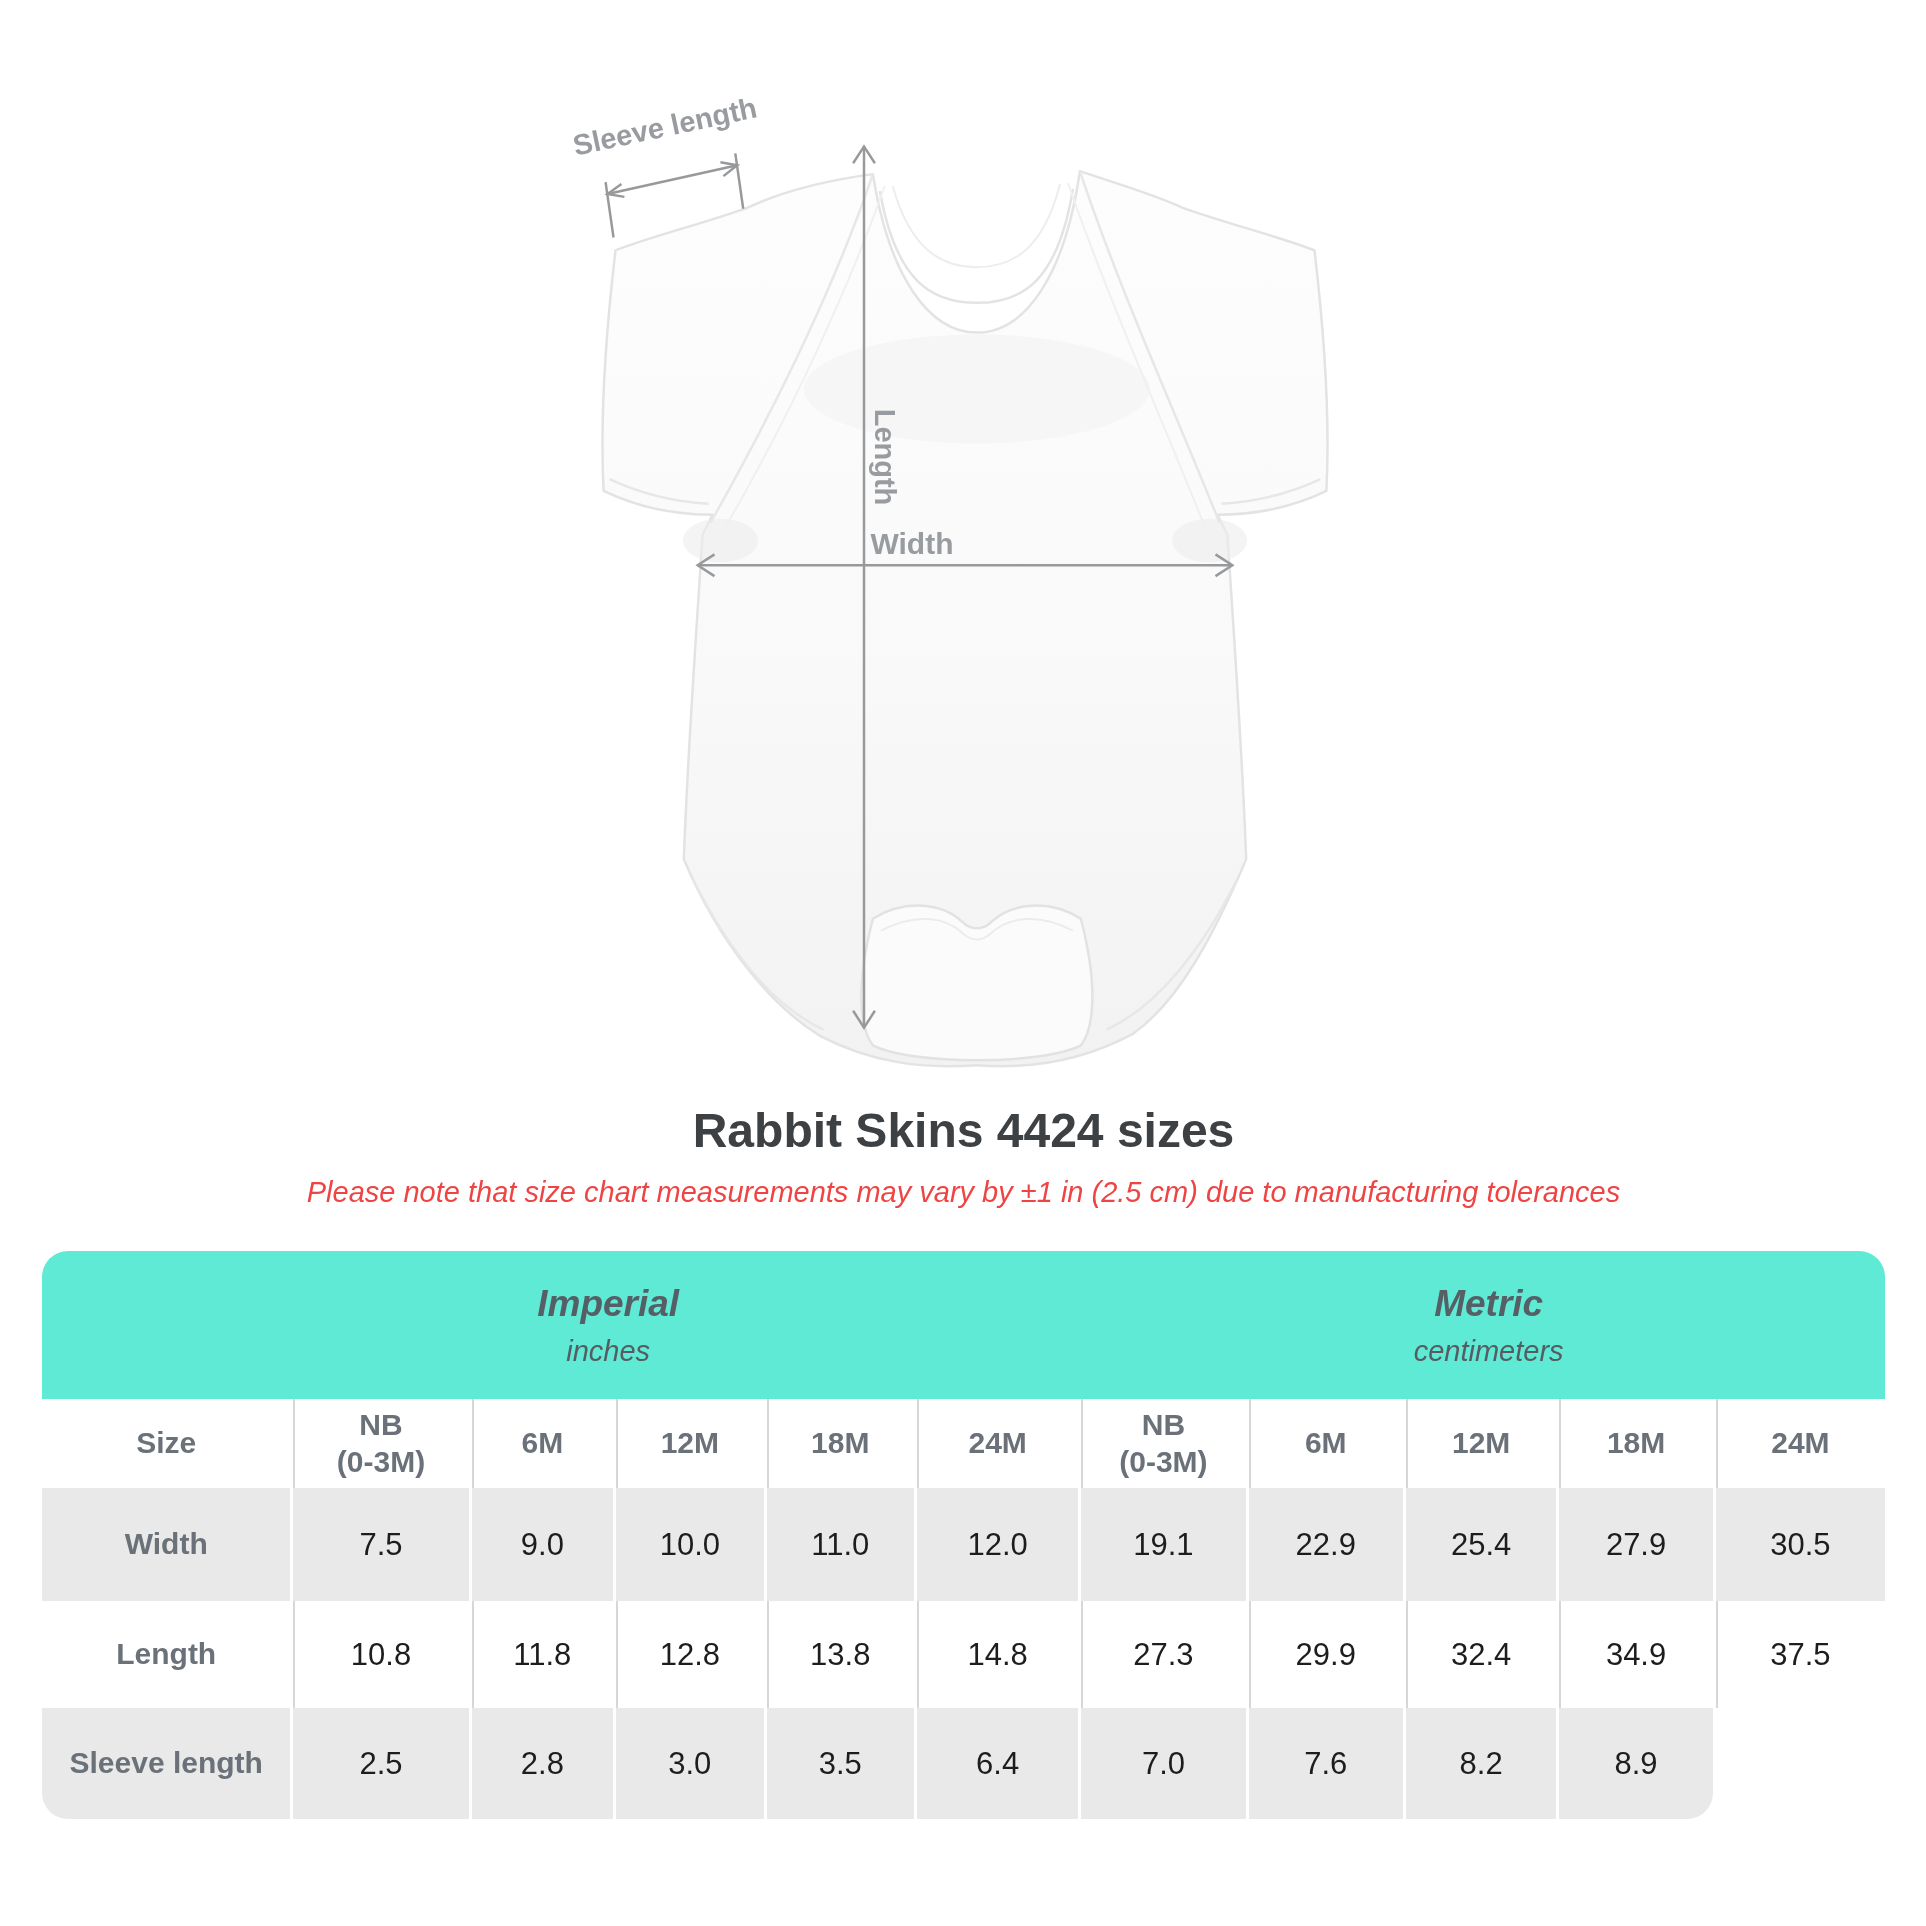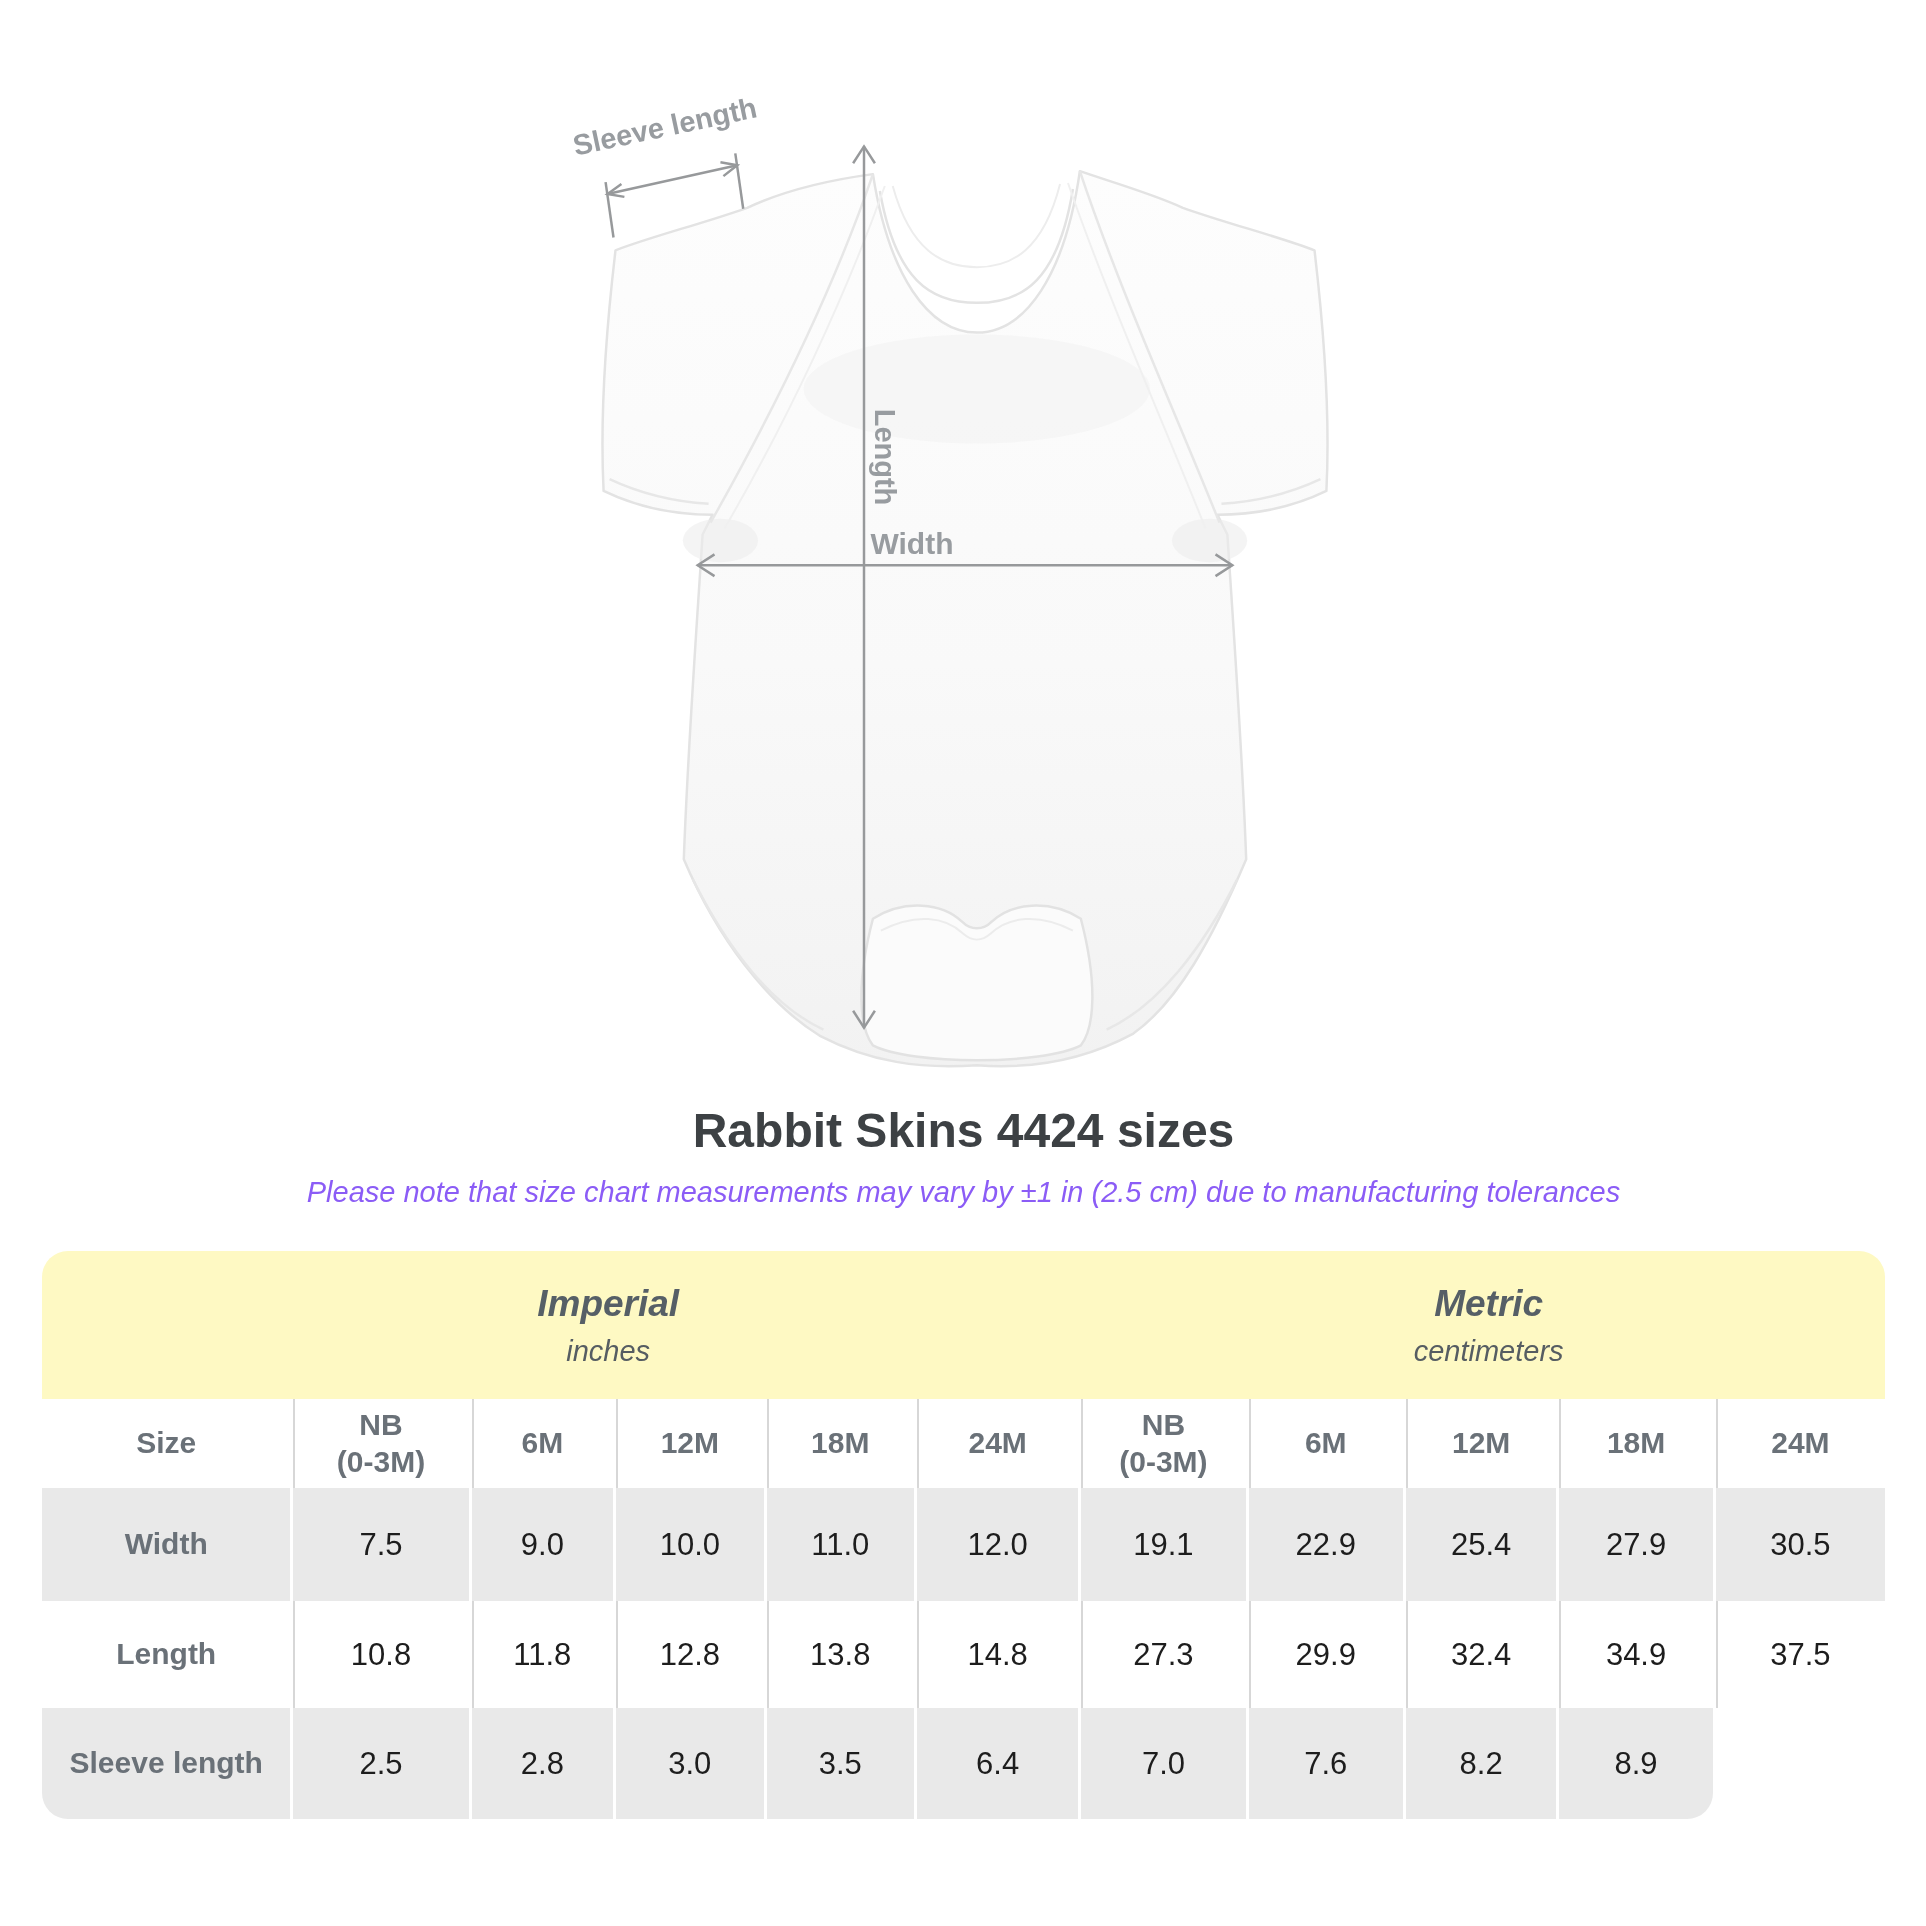--- a/index.html
+++ b/index.html
@@ -16,7 +16,7 @@
 
   
   .title{margin:14px 0 0 0;text-align:center;font-size:48px;font-weight:bold;color:#3d4144;}
-  .subtitle{margin:18px 0 0 0;text-align:center;font-size:29px;font-style:italic;color:#8b5cf6;}
+  .subtitle{margin:18px 0 0 0;text-align:center;font-size:29px;font-style:italic;color:#ef4444;}
 
   
   .size-table{margin:42px 42px 0 42px;}

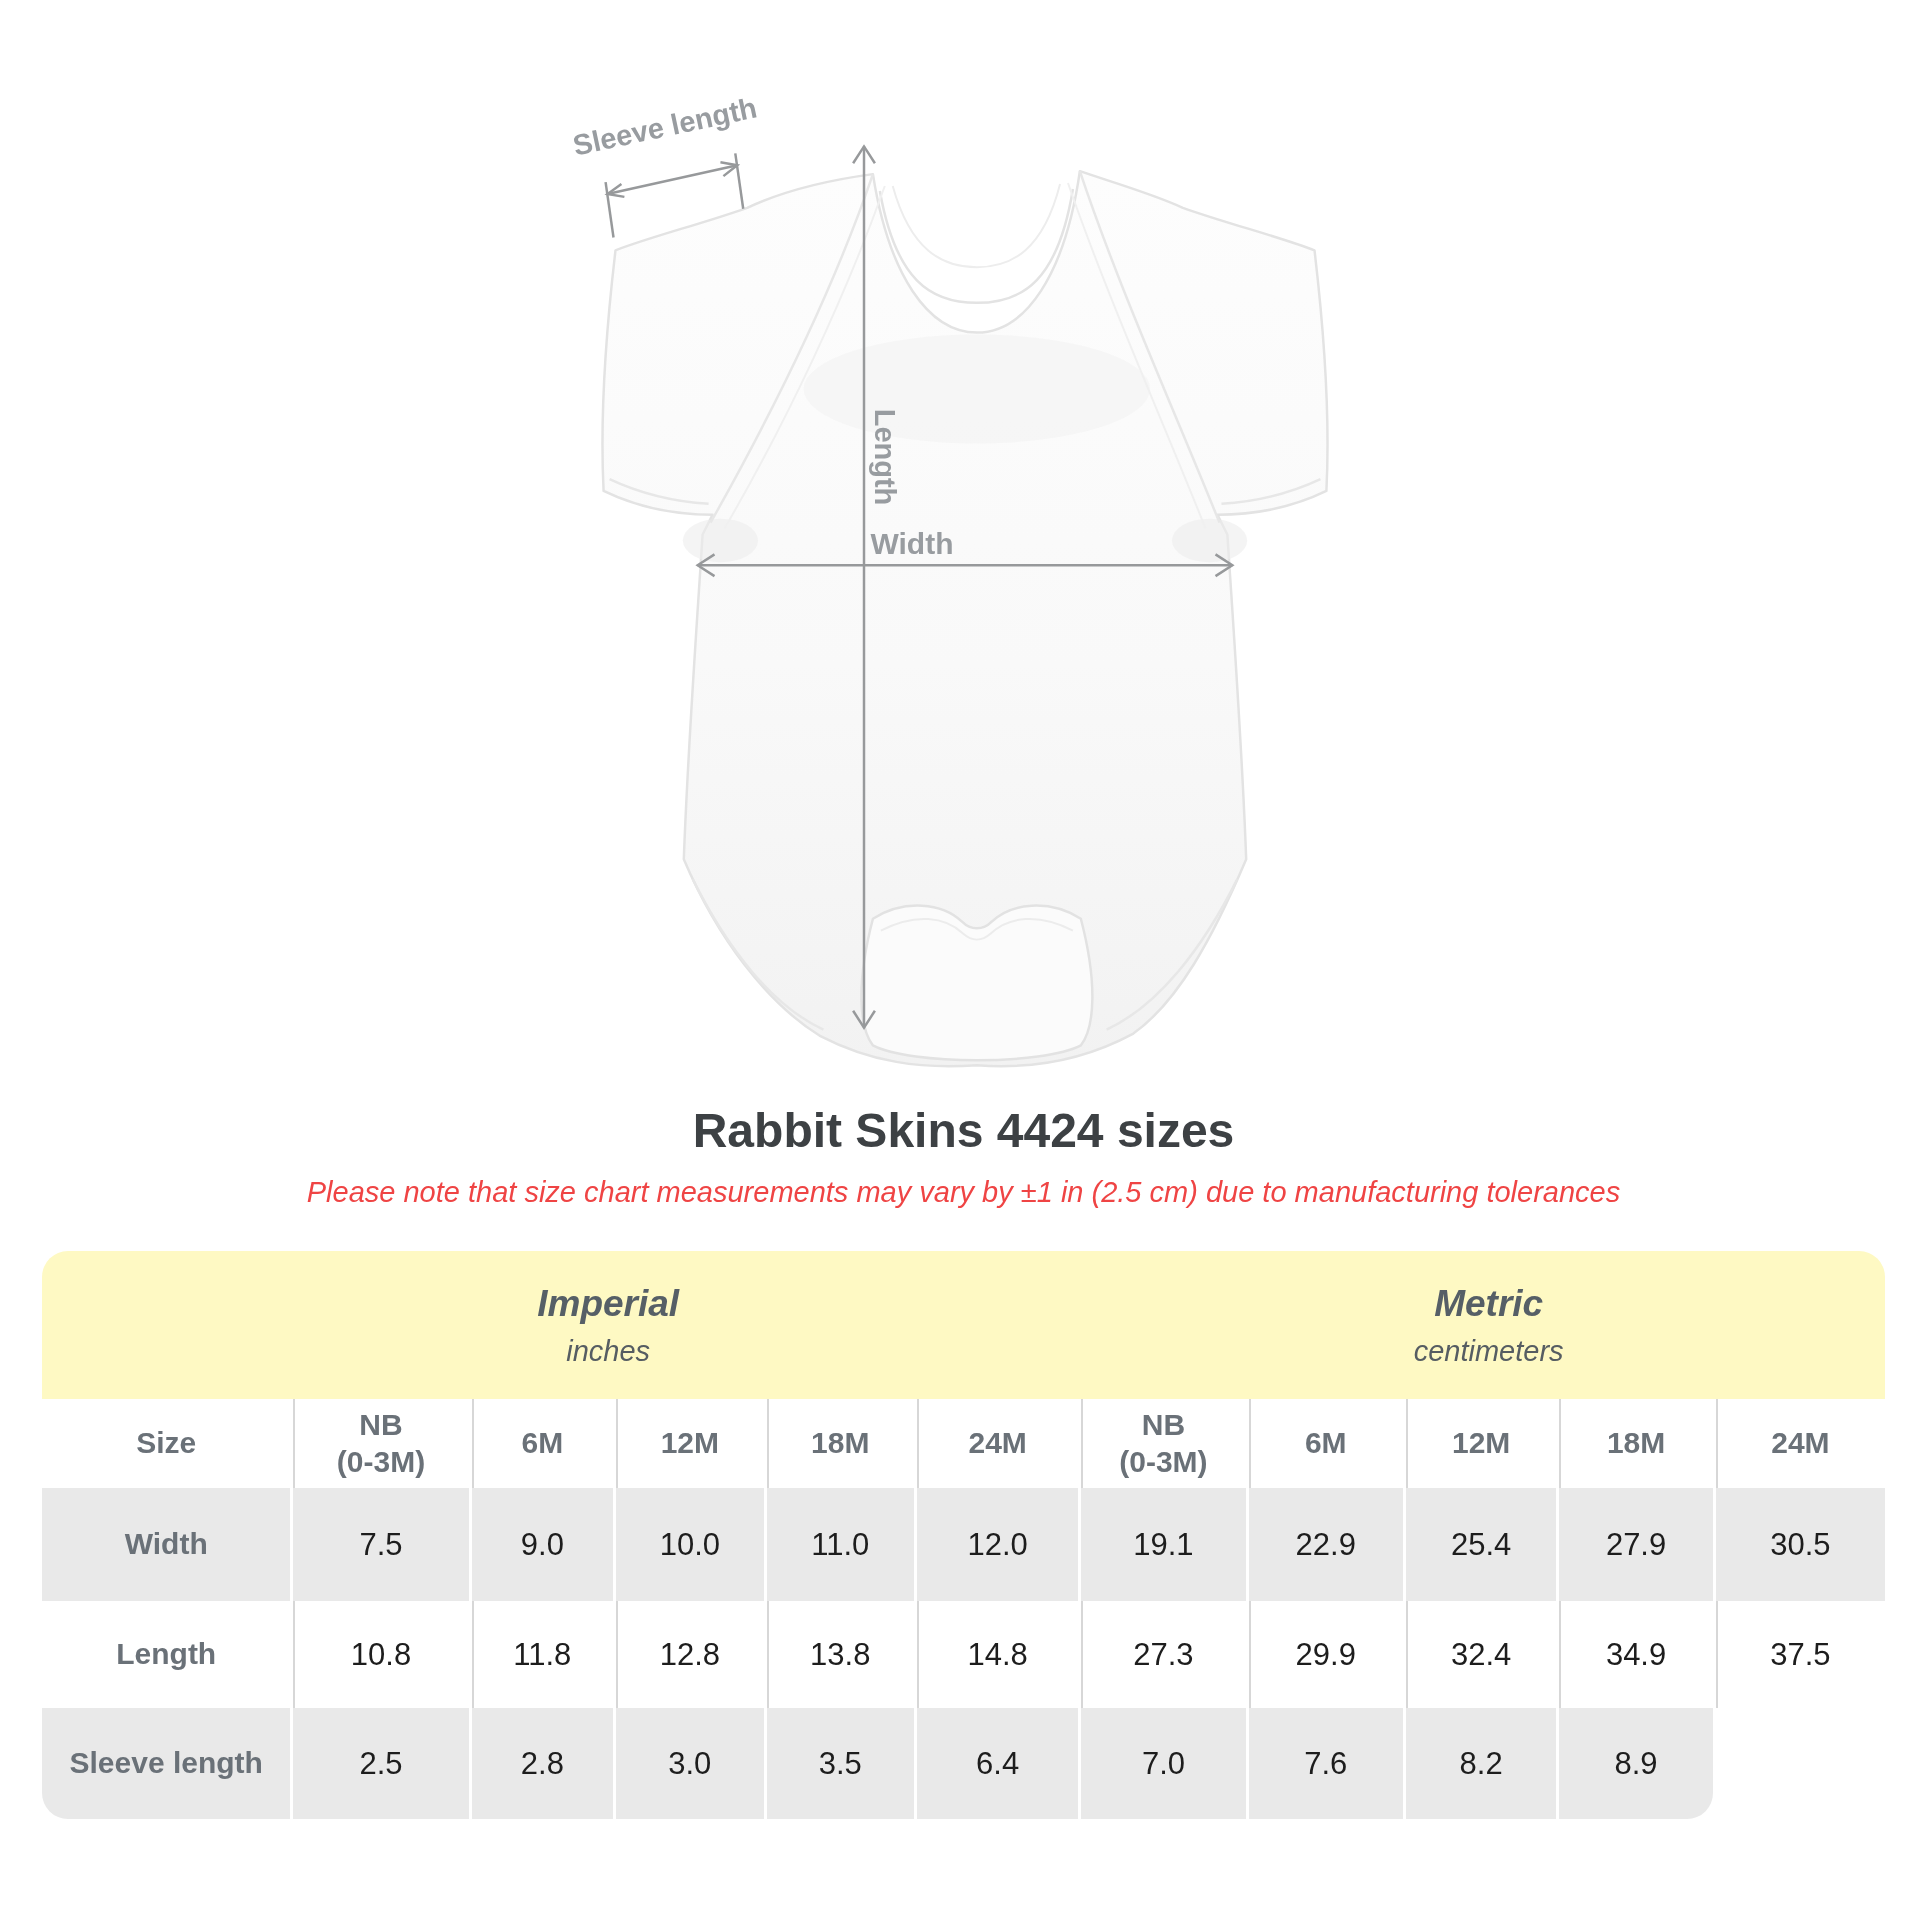--- a/index.html
+++ b/index.html
@@ -20,7 +20,7 @@
 
   
   .size-table{margin:42px 42px 0 42px;}
-  .band{height:148px;background:#fef9c3;border-radius:26px 26px 0 0;display:flex;padding-left:32px;}
+  .band{height:148px;background:#5eead4;border-radius:26px 26px 0 0;display:flex;padding-left:32px;}
   .band-group{display:flex;flex-direction:column;align-items:center;justify-content:center;}
   .band-group.imperial{width:56.23%;}
   .band-group.metric{width:43.77%;}

